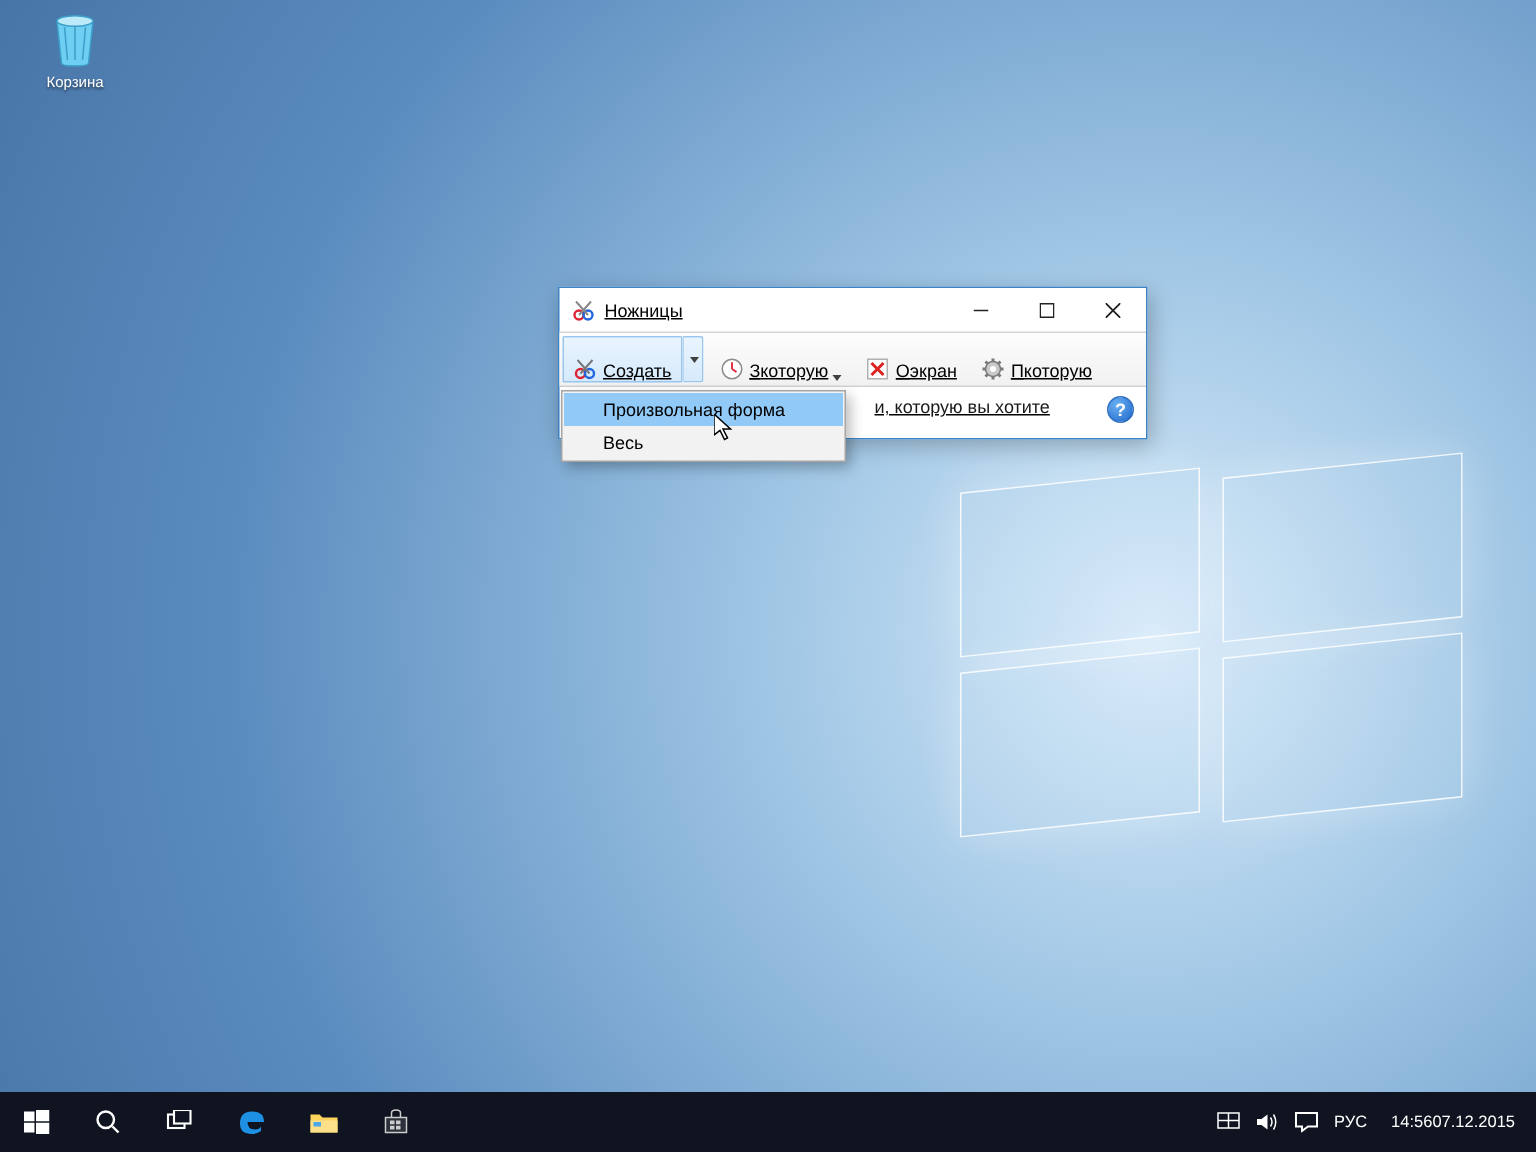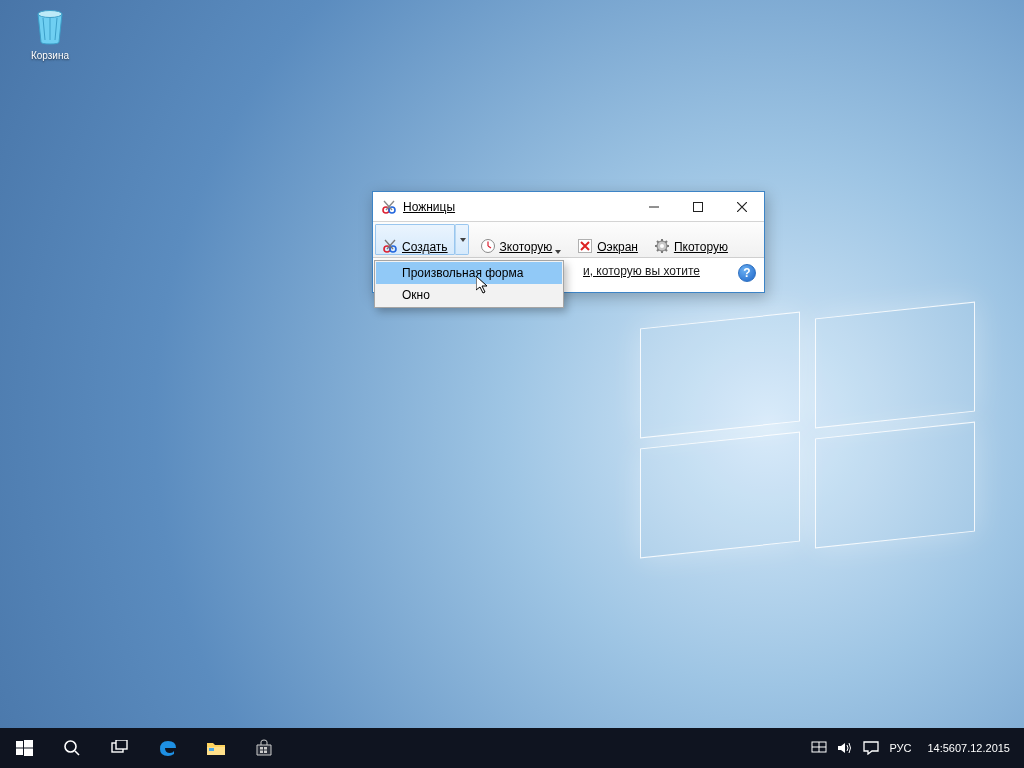--- a/index.html
+++ b/index.html
@@ -257,7 +257,7 @@
       <span>Произвольная форма</span>
     </div>
     <div class="row">
-      <span>Окно</span>
+      <span>Весь</span>
     </div>
   </div>
 

